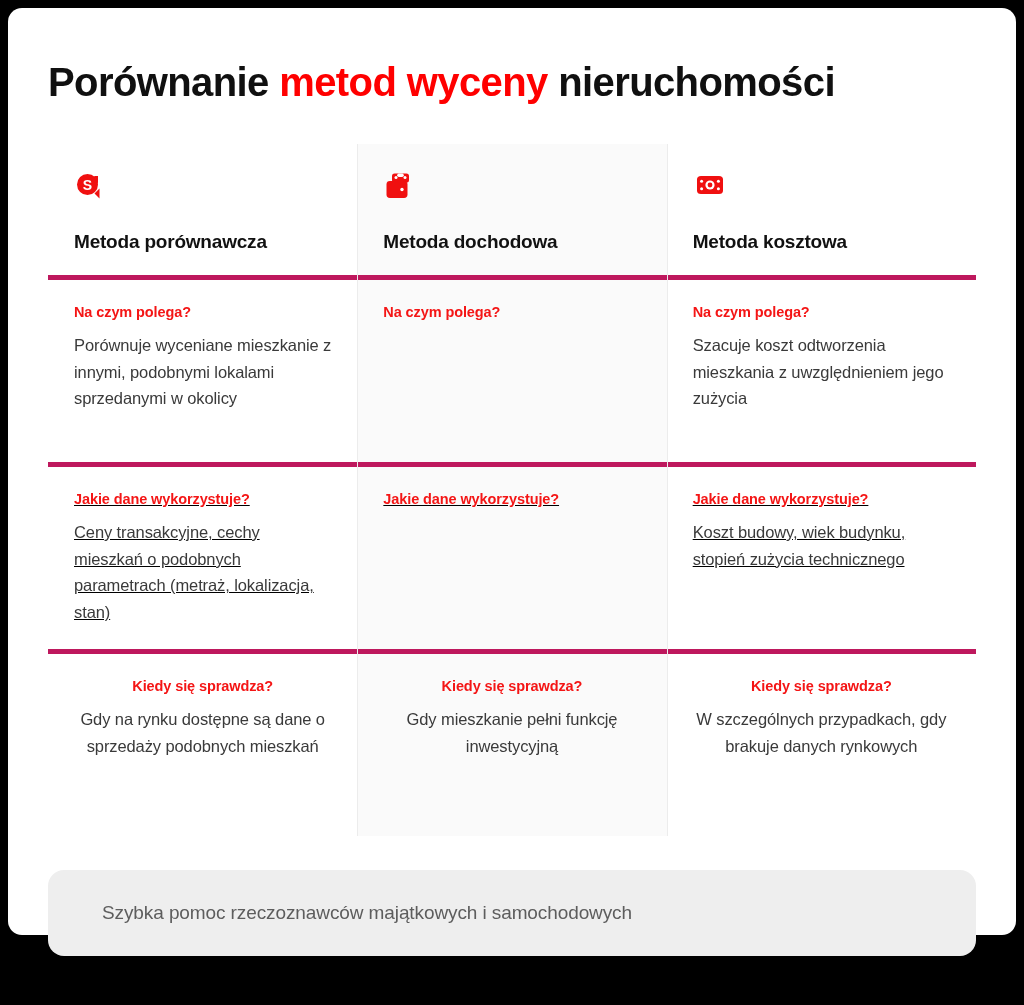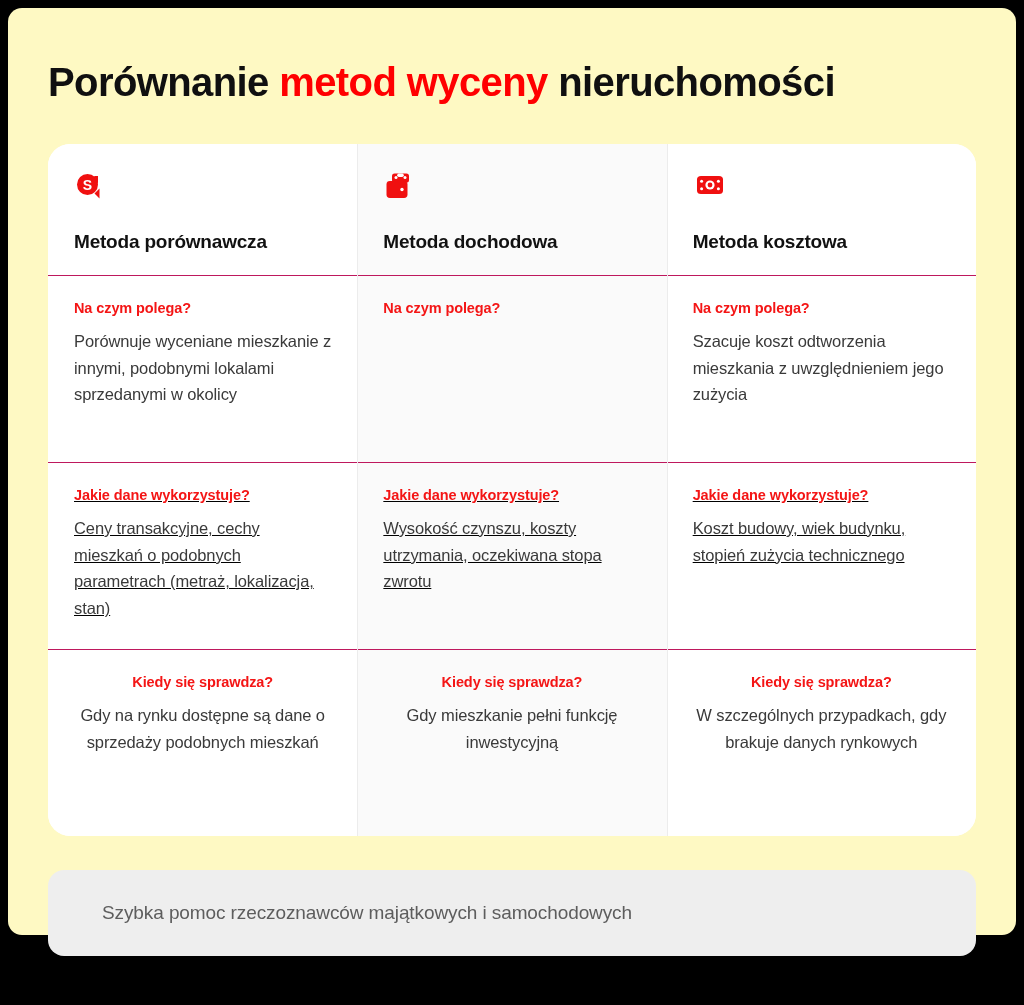--- a/index.html
+++ b/index.html
@@ -13,7 +13,7 @@
     position:absolute;
     left:8px; top:8px;
     width:1008px; height:927px;
-    background:#fef9c3;
+    background:#ffffff;
     border-radius:14px;
   }
   .title {

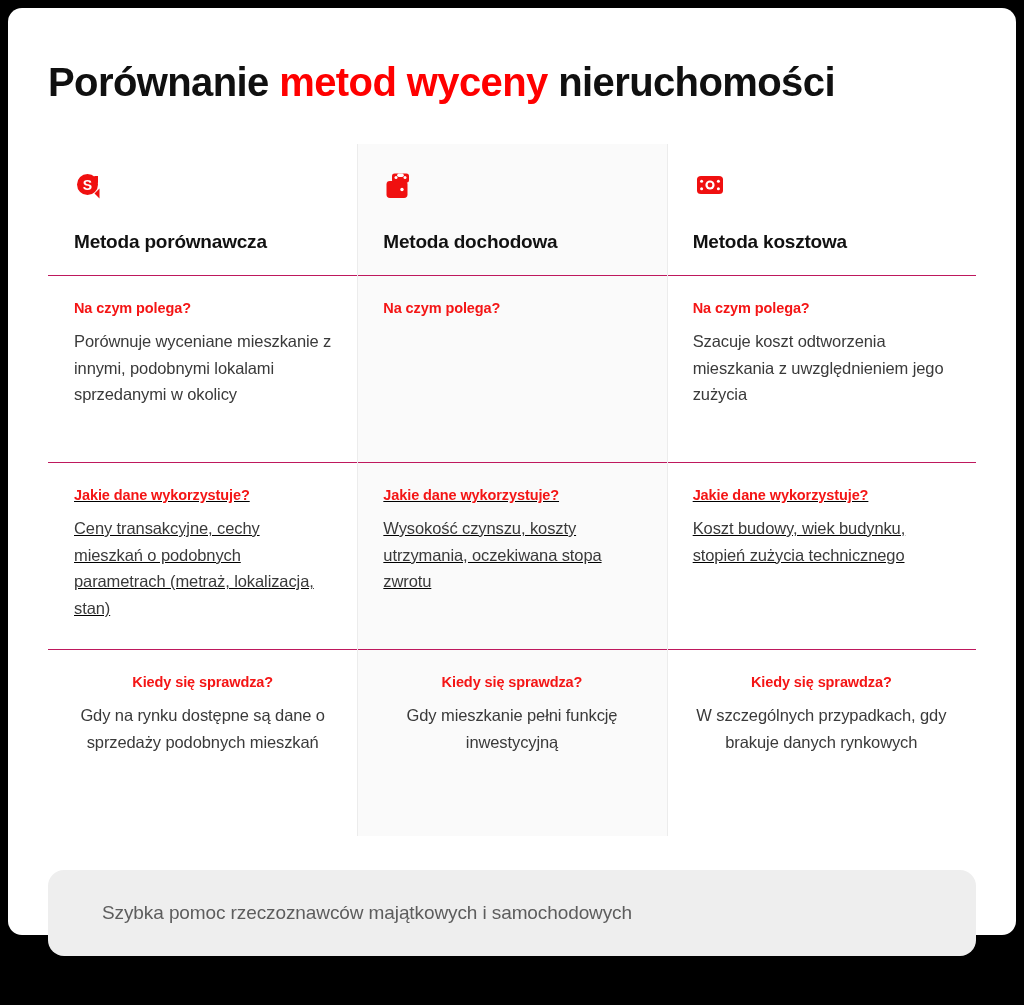--- a/index.html
+++ b/index.html
@@ -74,7 +74,7 @@
 
   .cell {
     padding:24px 26px 20px 26px;
-    border-top:1px solid #be185d;
+    border-top:5px solid #be185d;
     flex:1 1 0;
   }
   .cell-q {

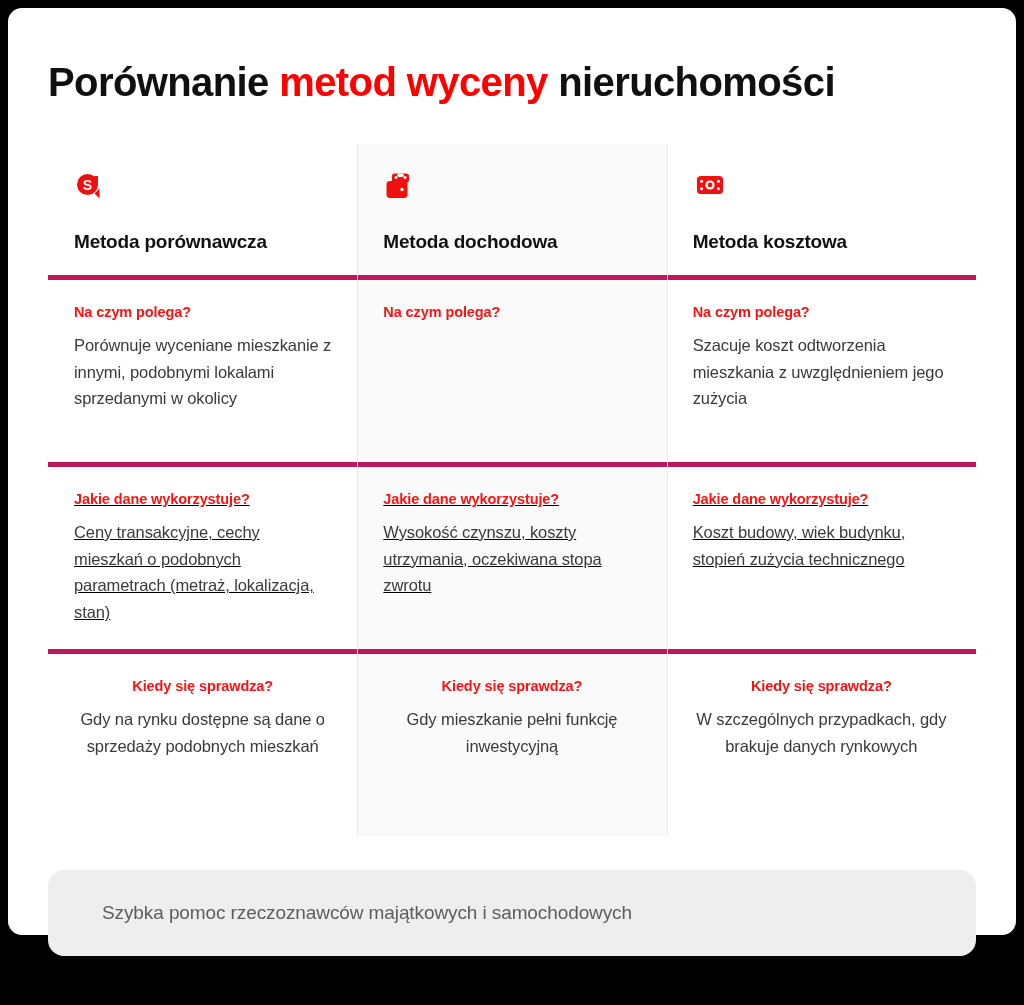--- a/index.html
+++ b/index.html
@@ -187,7 +187,6 @@
       </div>
       <div class="cell row-h2">
         <div class="cell-q">Jakie dane wykorzystuje?</div>
-        <div class="cell-a">Wysokość czynszu, koszty utrzymania, oczekiwana stopa zwrotu</div>
       </div>
       <div class="cell row-h3">
         <div class="cell-q">Kiedy się sprawdza?</div>

